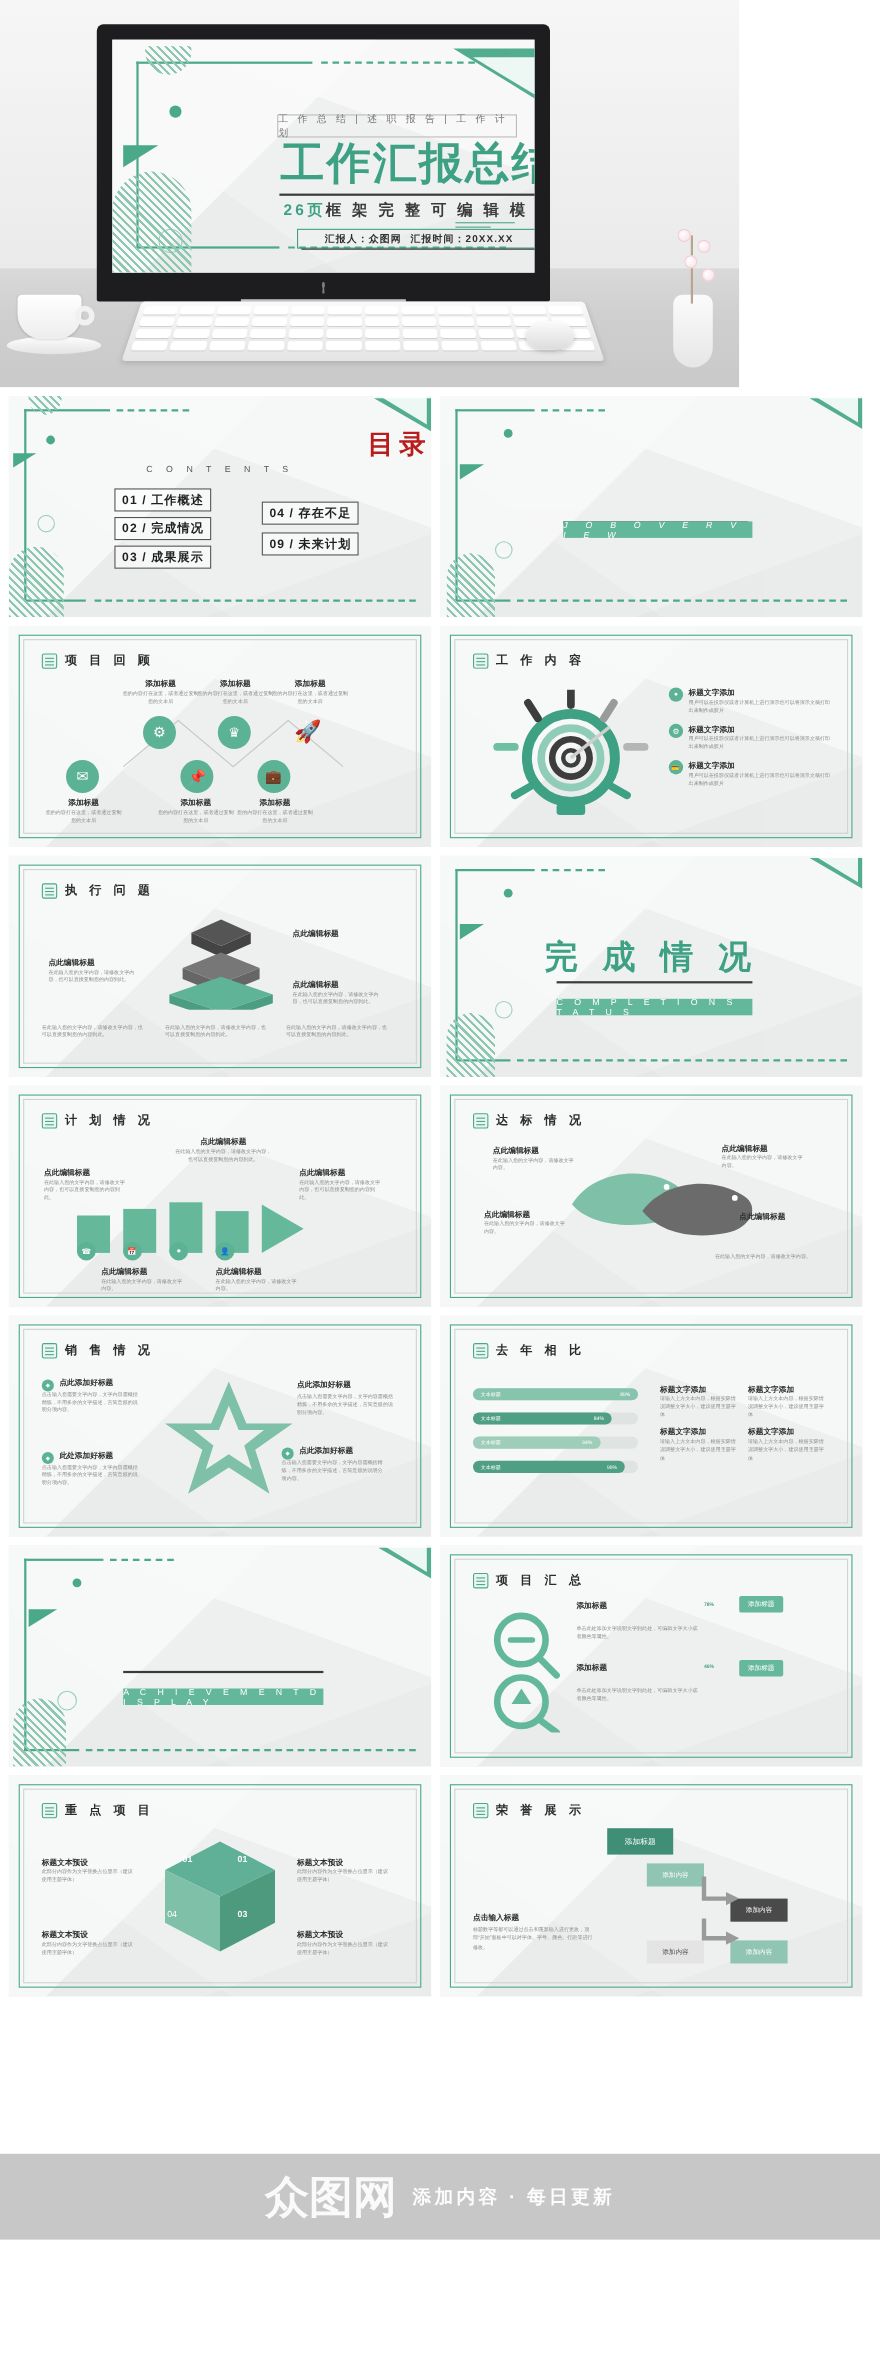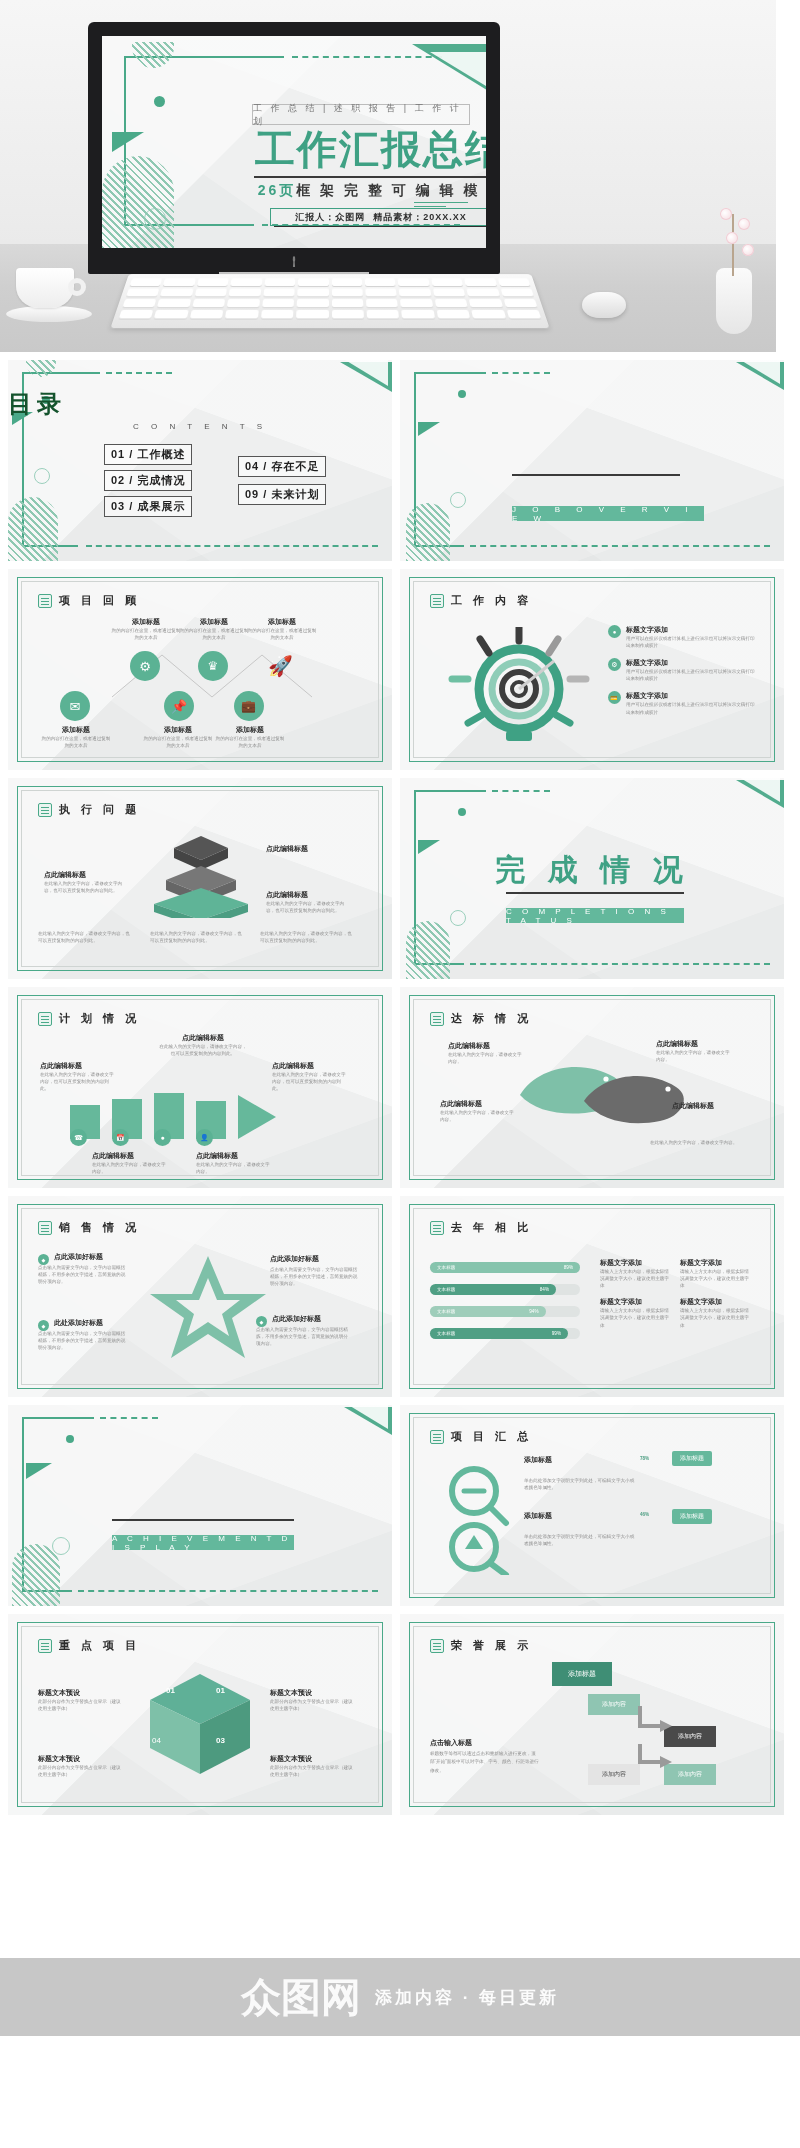--- a/index.html
+++ b/index.html
@@ -10,7 +10,7 @@
     color:#333;
   }
   
-  .hero { position:relative; width:776px; height:352px; background:#f2f2f2; overflow:hidden; }
+  .hero { position:relative; width:672px; height:352px; background:#f2f2f2; overflow:hidden; }
   .hero-bg { position:absolute; inset:0; background:linear-gradient(180deg,#f6f6f6 0%,#ececec 60%,#e3e3e3 100%); }
   .desk { position:absolute; left:0; right:0; bottom:0; height:108px;
           background:linear-gradient(180deg,#d9d9d9 0%,#cfcfcf 40%,#c9c9c9 100%); }

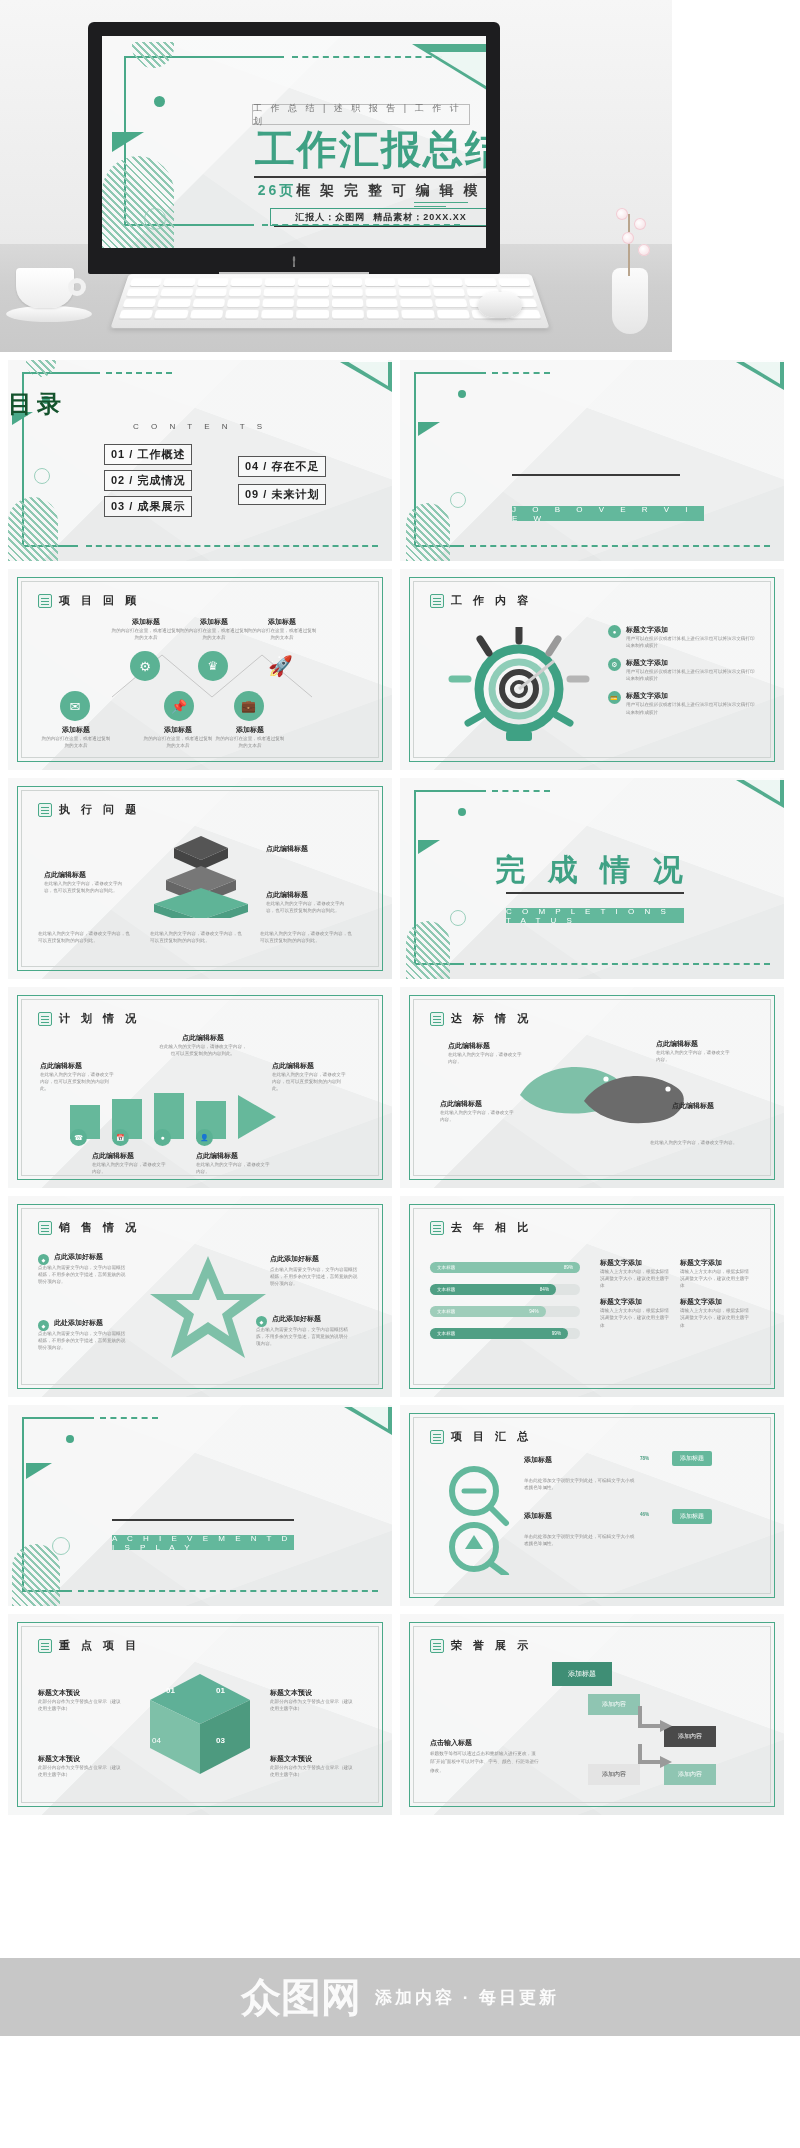--- a/index.html
+++ b/index.html
@@ -164,7 +164,7 @@
         </div>
         <div class="hero-meta">
           <span>汇报人：众图网</span>
-          <span>精品素材：20XX.XX</span>
+          <span>汇报时间：20XX.XX</span>
         </div>
         <div class="meta-shadow"></div>
 

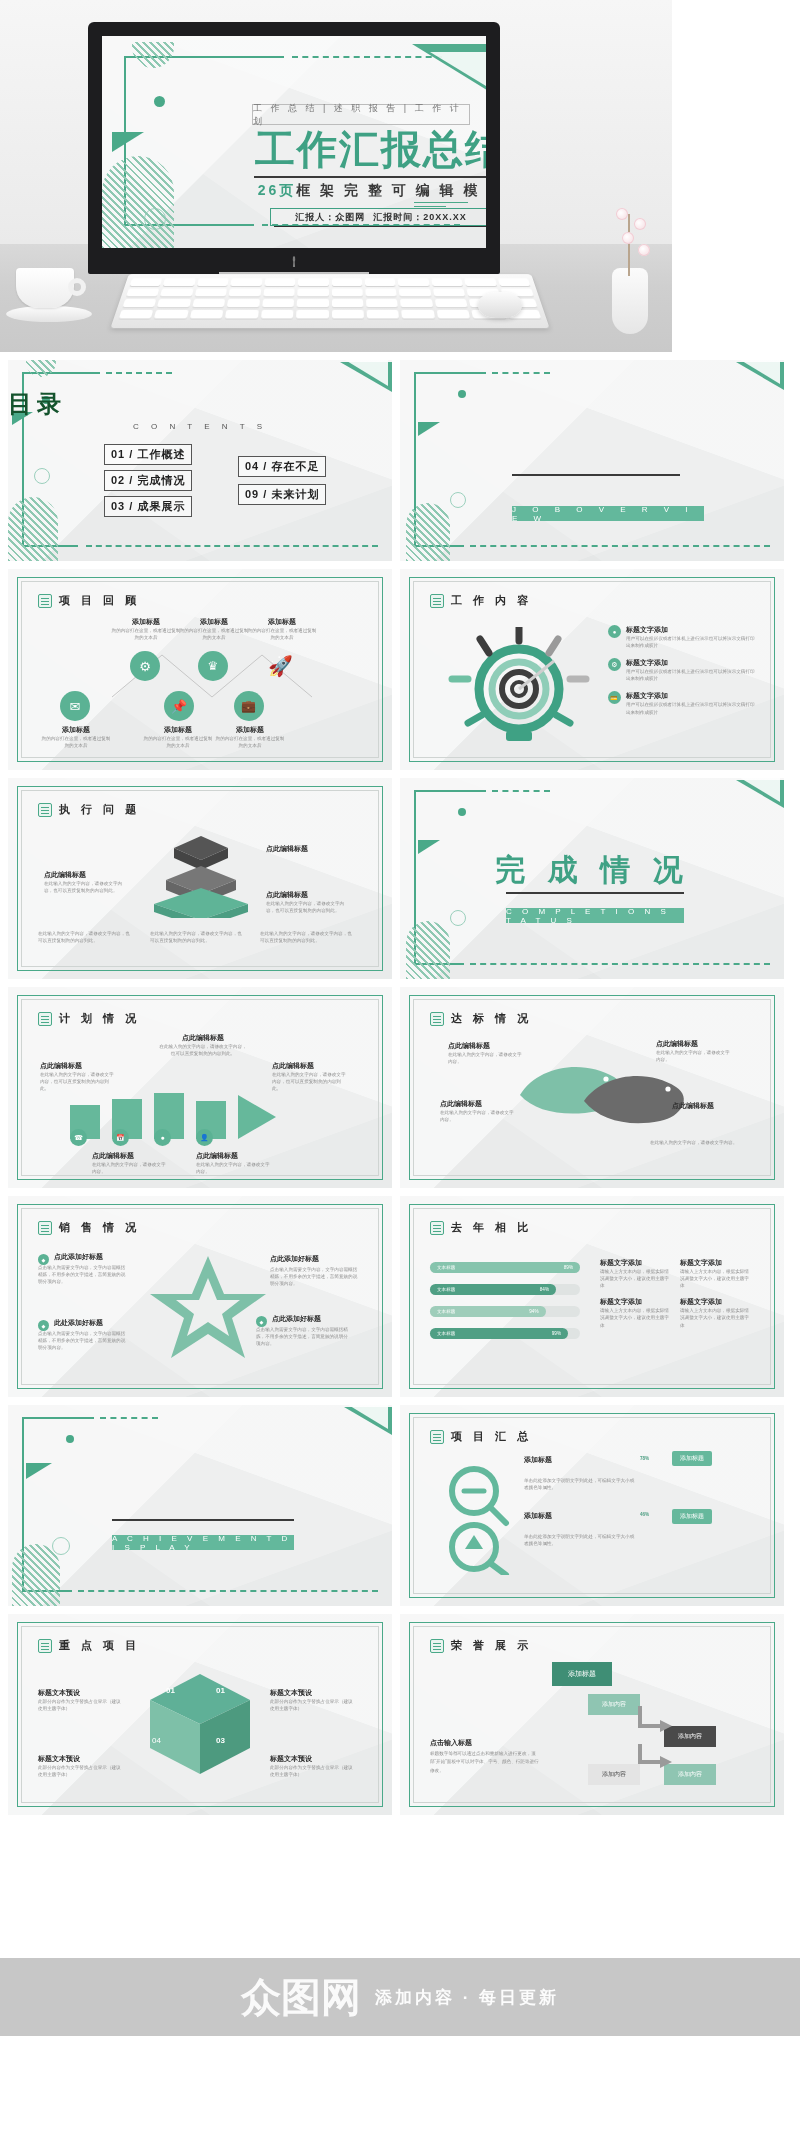--- a/index.html
+++ b/index.html
@@ -104,8 +104,8 @@
             letter-spacing:7px; display:flex; align-items:center; justify-content:center; }
 
   
-  .toc-title { position:absolute; left:0; right:0; text-align:left; font-size:24px; font-weight:bold;
-               letter-spacing:5px; color:#14532d; font-family:"DejaVu Sans","Liberation Sans",sans-serif;}
+  .toc-title { position:absolute; left:0; right:0; text-align:right; font-size:24px; font-weight:bold;
+               letter-spacing:5px; color:#b91c1c; font-family:"DejaVu Sans","Liberation Sans",sans-serif;}
   .toc-en { position:absolute; left:0; right:0; text-align:center; font-size:8px; letter-spacing:5px; color:#555; }
   .toc-box { position:absolute; border:1.5px solid #555; background:rgba(255,255,255,.55);
              font-size:11px; font-weight:bold; letter-spacing:1px; color:#1f1f1f;

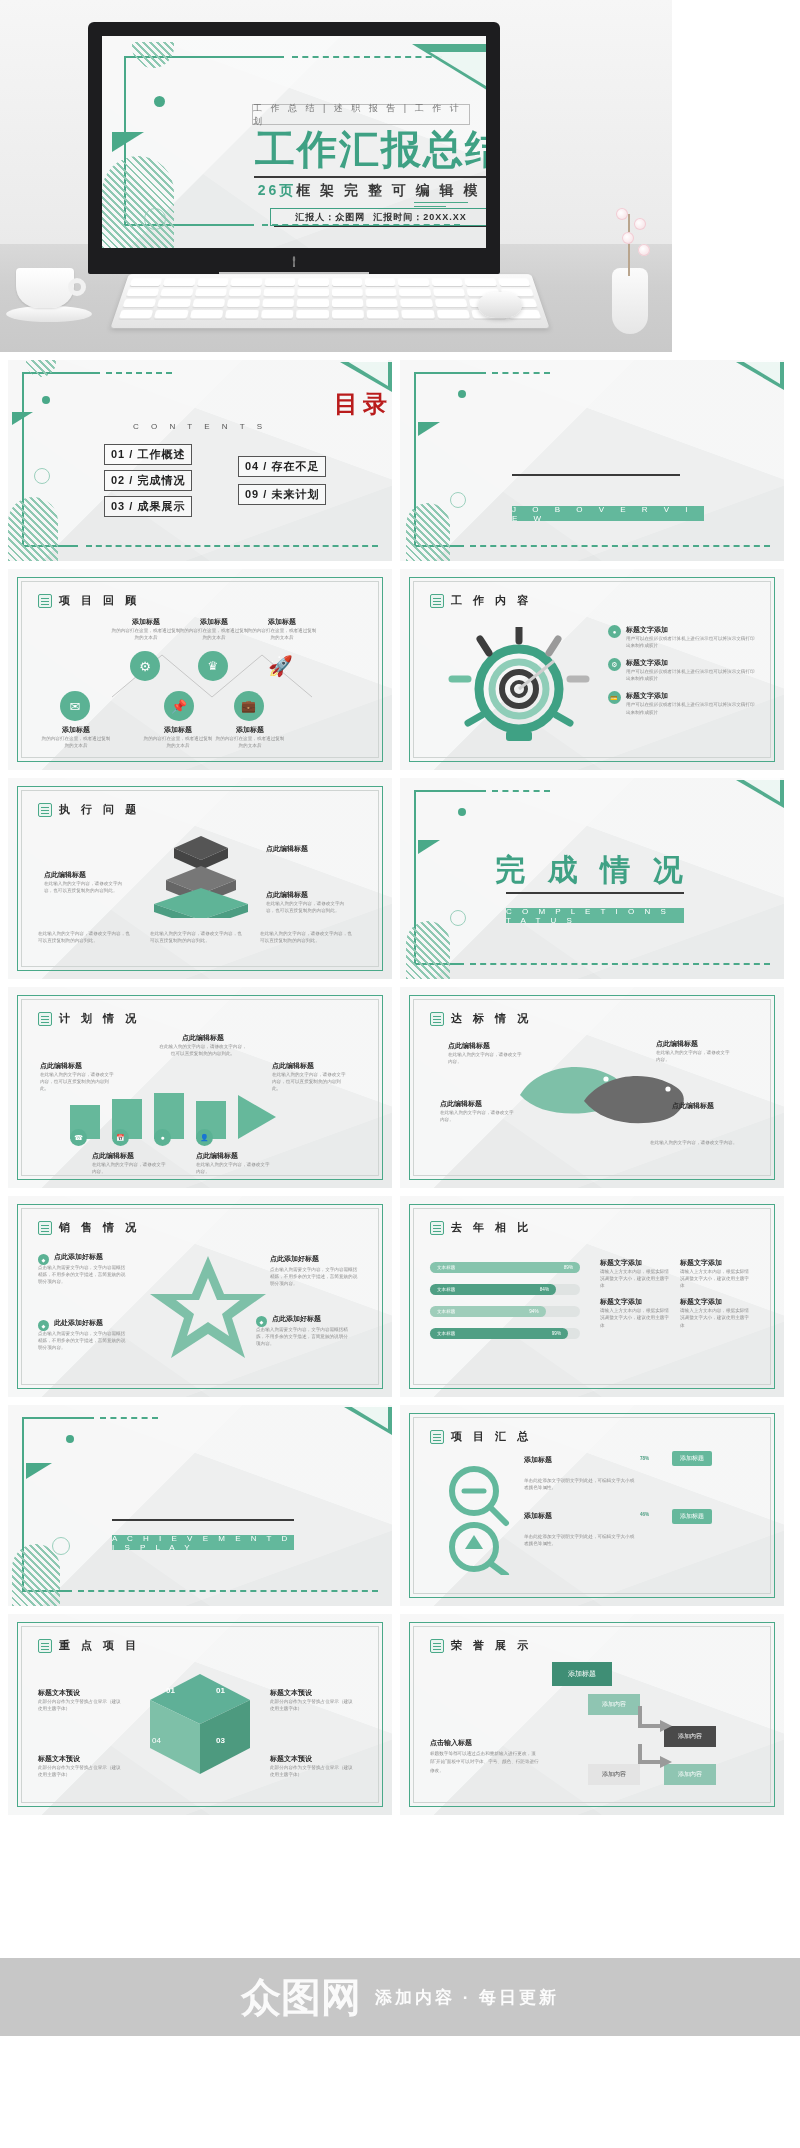--- a/index.html
+++ b/index.html
@@ -289,7 +289,7 @@
     <div class="dot-ring" style="left:50px;top:132px;width:16px;height:16px;"></div>
     <div class="hatch-bl" style="left:6px;bottom:0;width:44px;height:58px;"></div>
     <div class="sec-rule" style="left:112px;top:114px;width:168px;"></div>
-    <div class="sec-en" style="left:112px;top:146px;width:192px;">J O B   O V E R V I E W</div>
+    <div class="sec-en" style="left:112px;top:114px;width:172px;font-style:italic;">J O B   O V E R V I E W</div>
   </div>
 
   <div class="slide">

